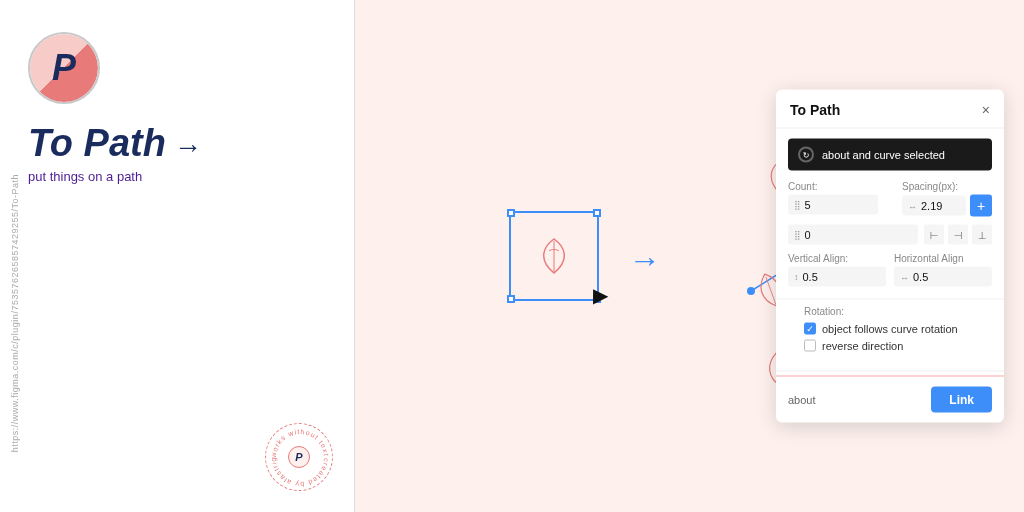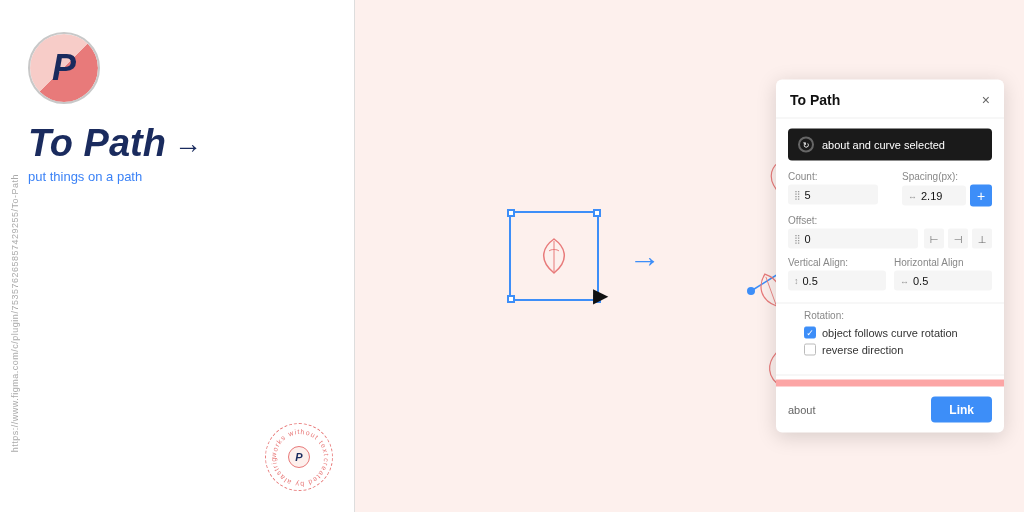--- a/index.html
+++ b/index.html
@@ -77,7 +77,7 @@
 
     .subtitle {
       font-size: 13px;
-      color: #3b82f6;
+      color: #4c1d95;
       margin-bottom: 20px;
     }
 

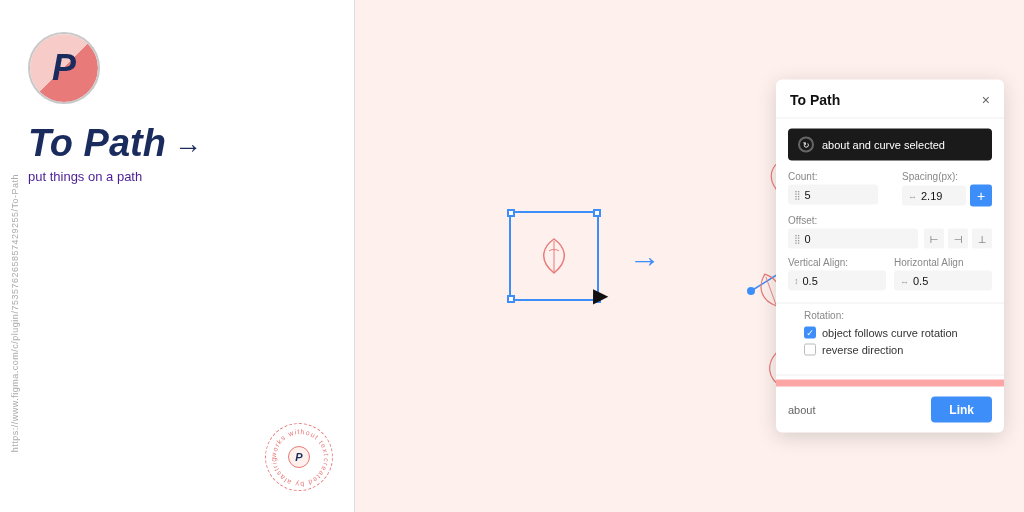--- a/index.html
+++ b/index.html
@@ -602,7 +602,6 @@
     </div>
 
     <div class="offset-row">
-      <div class="field-label">Offset:</div>
       <div class="offset-input-row">
         <div class="offset-input-wrap">
           <span class="field-icon">⣿</span>

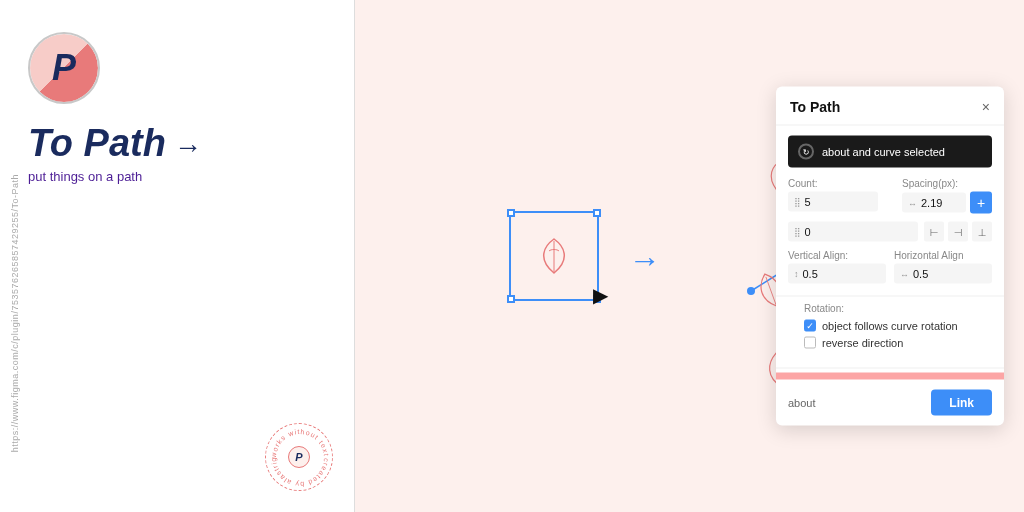--- a/index.html
+++ b/index.html
@@ -409,7 +409,7 @@
       align-items: center;
       justify-content: space-between;
       padding: 10px 12px;
-      border-top: 7px solid #fca5a5;
+      border-top: 1px solid #fca5a5;
     }
 
     .about-link {

